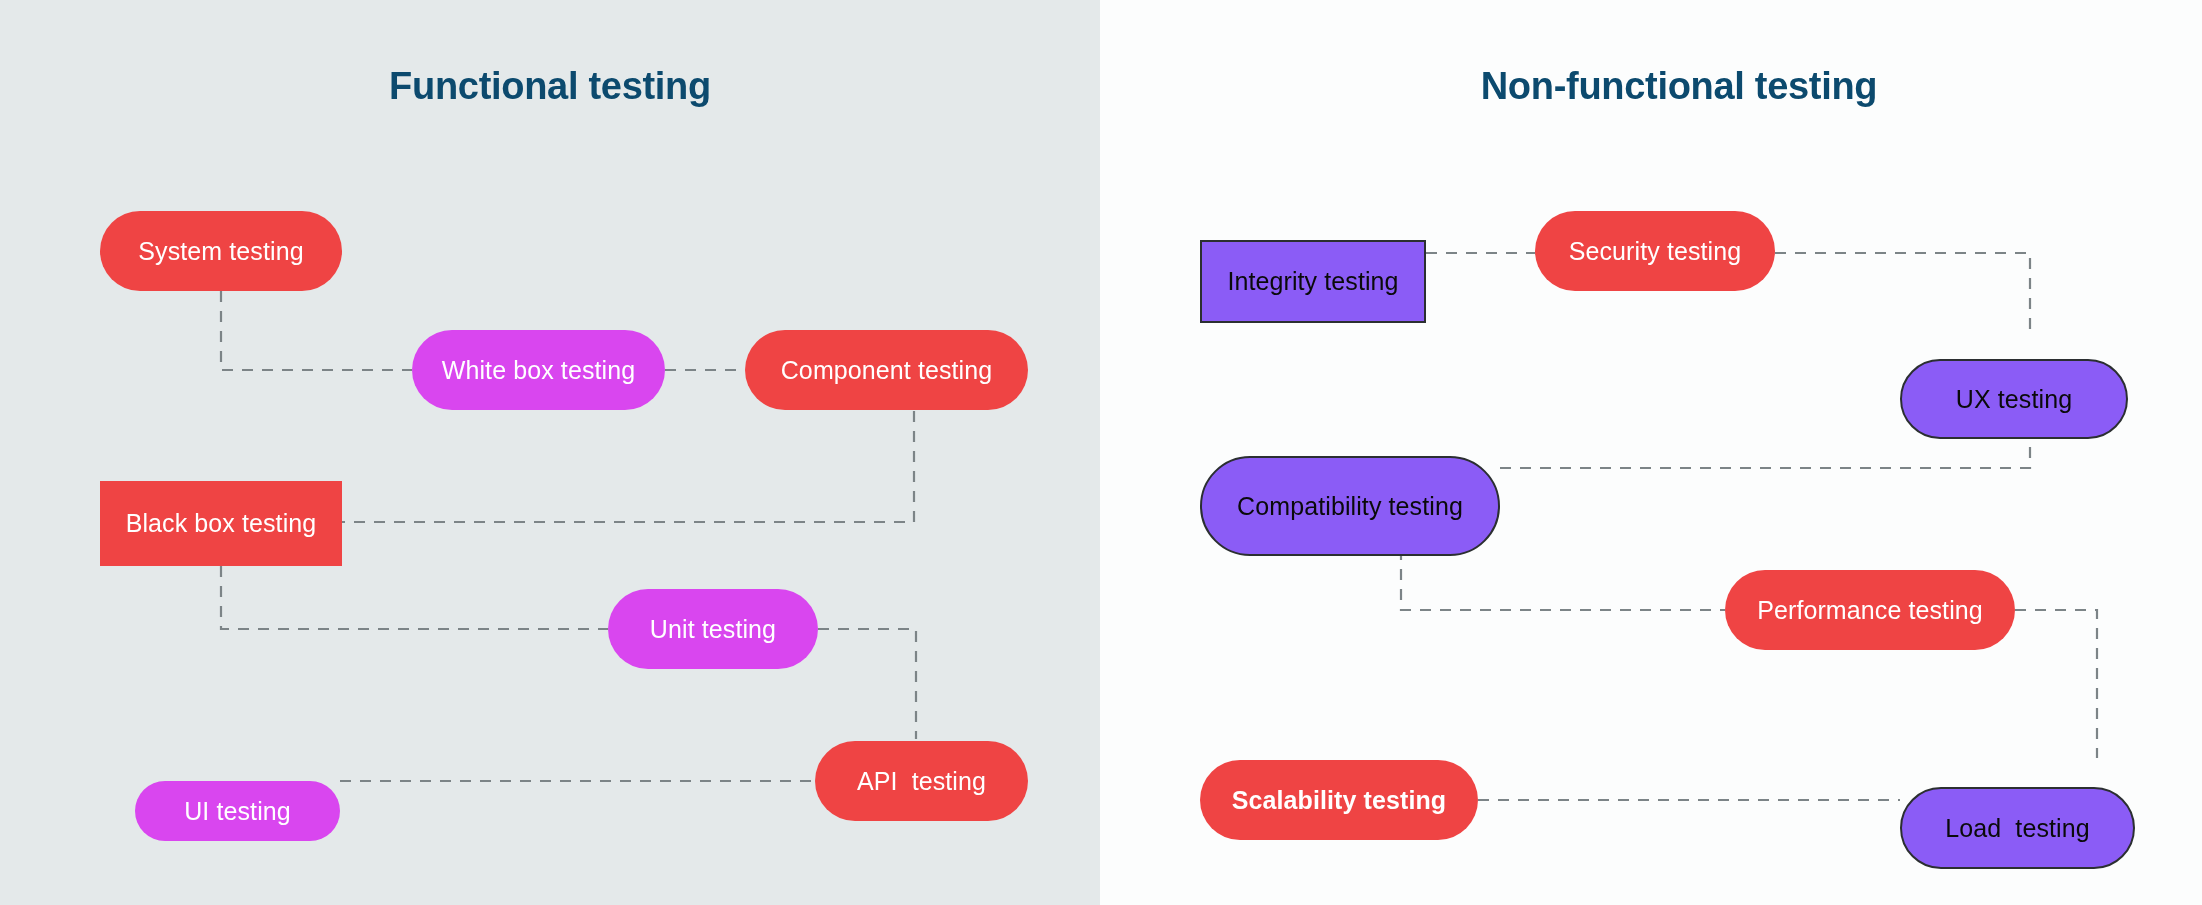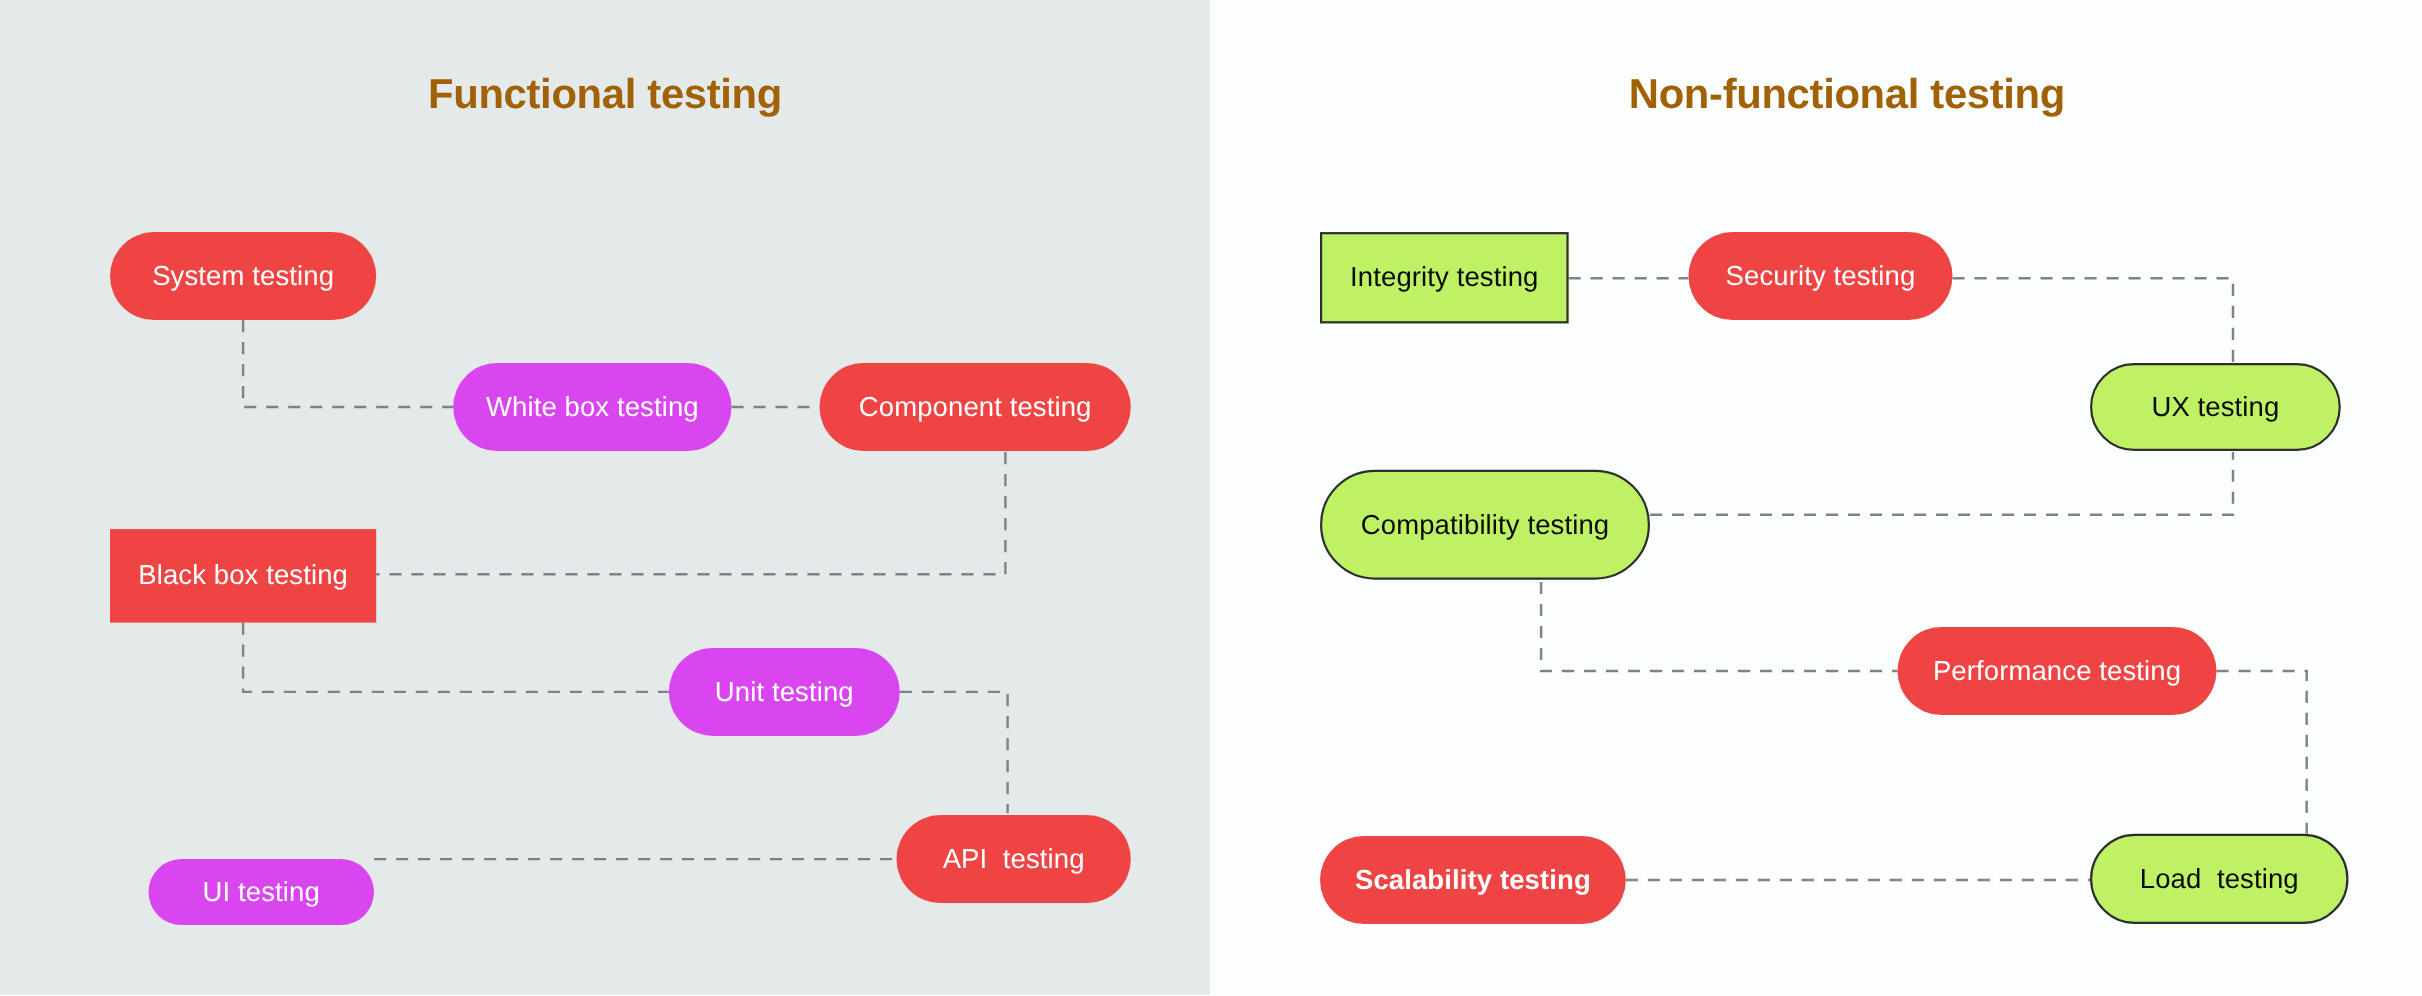--- a/index.html
+++ b/index.html
@@ -37,7 +37,7 @@
     text-align: center;
     font-size: 38px;
     font-weight: 700;
-    color: #a16207;
+    color: #0c4a6e;
     letter-spacing: -0.3px;
     white-space: nowrap;
     line-height: 1;

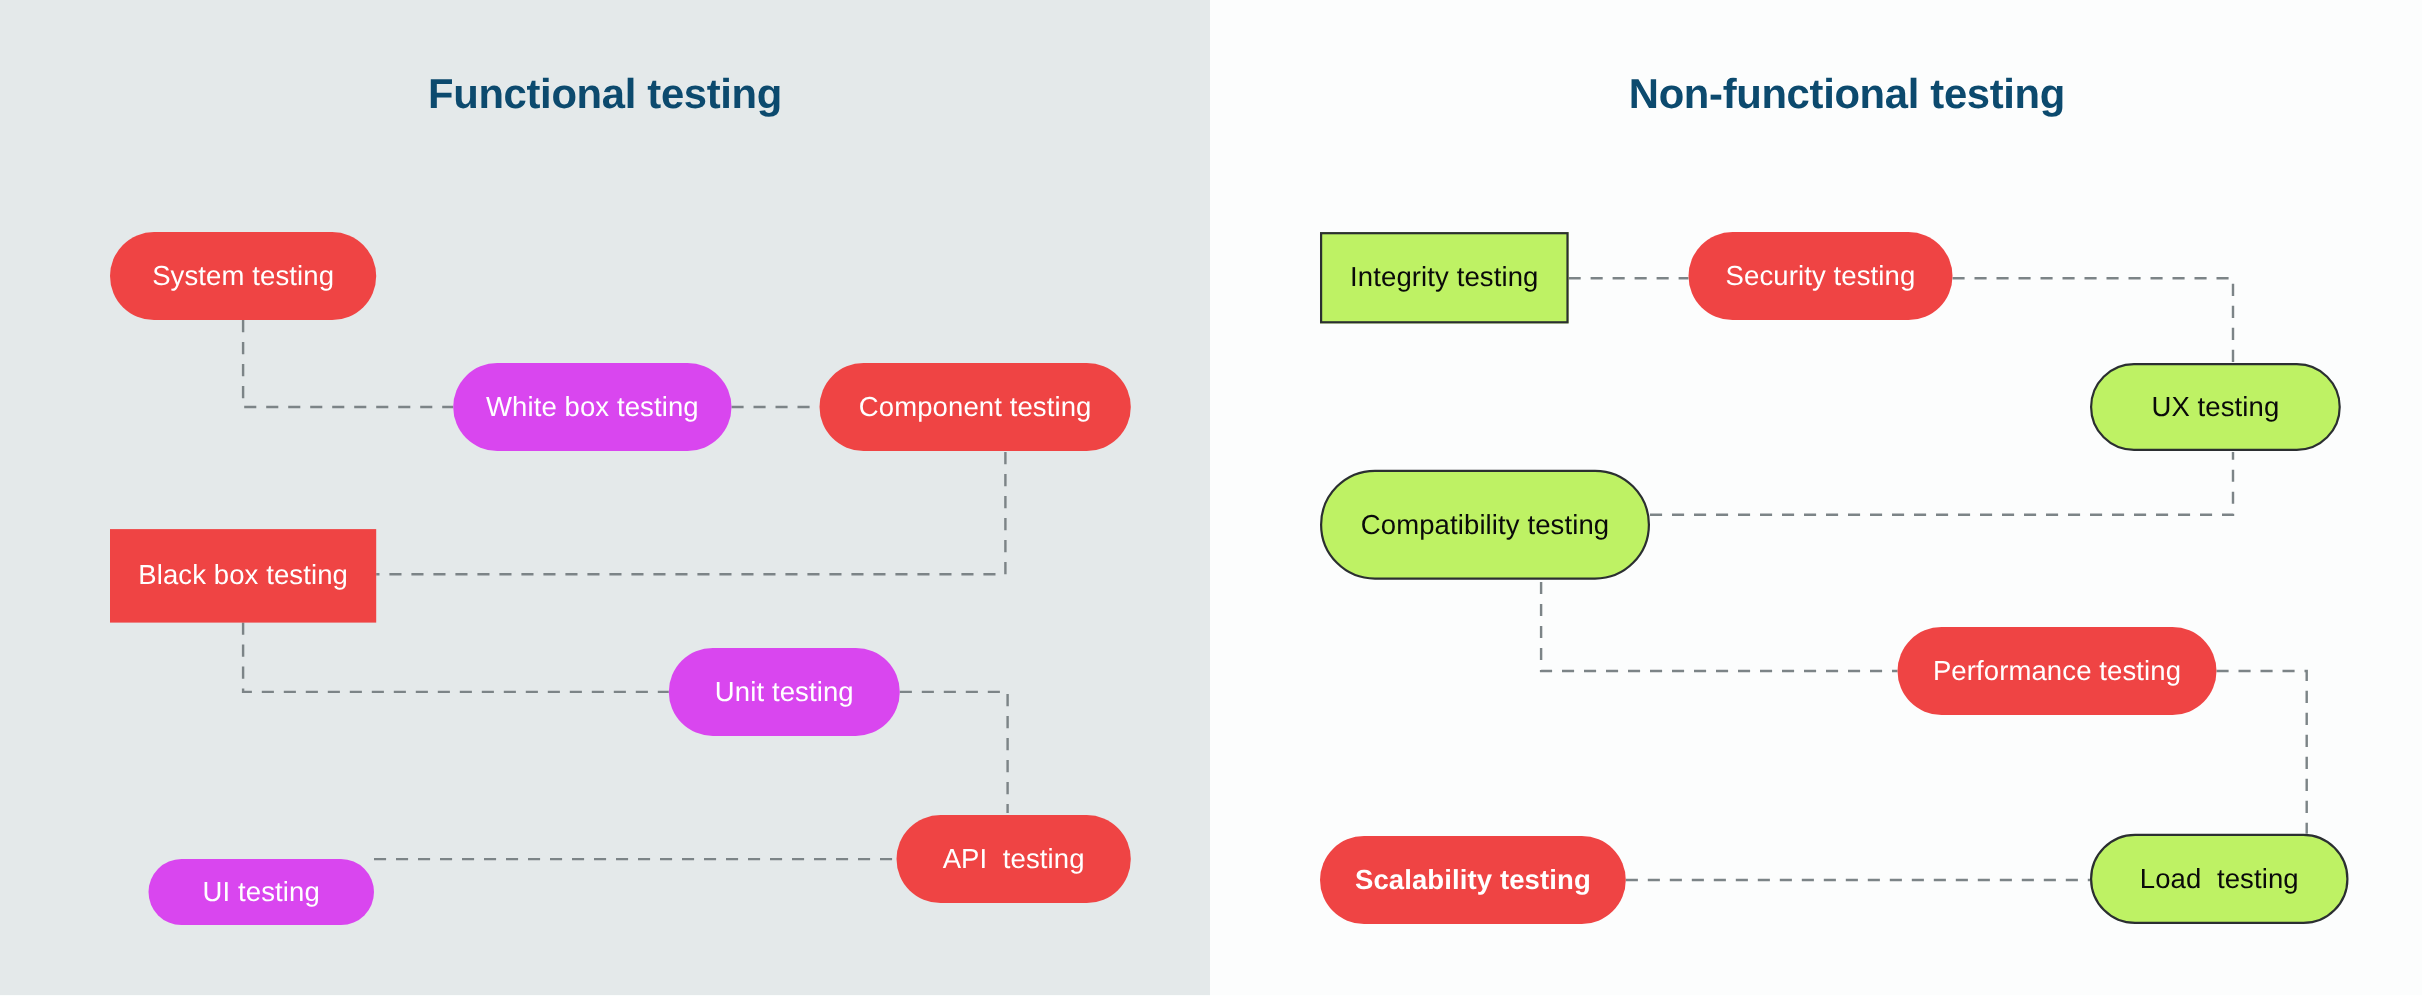--- a/index.html
+++ b/index.html
@@ -80,7 +80,7 @@
 
   .fill-black { background: #ef4444; color: #FFFFFF; }
   .fill-coral { background: #d946ef; color: #FFFFFF; }
-  .fill-gray  { background: #bef264; color: #0A0A0A; border: 2px solid #2B2F31; }
+  .fill-gray  { background: #8b5cf6; color: #0A0A0A; border: 2px solid #2B2F31; margin-top: 29px; }
 </style>
 </head>
 <body>

